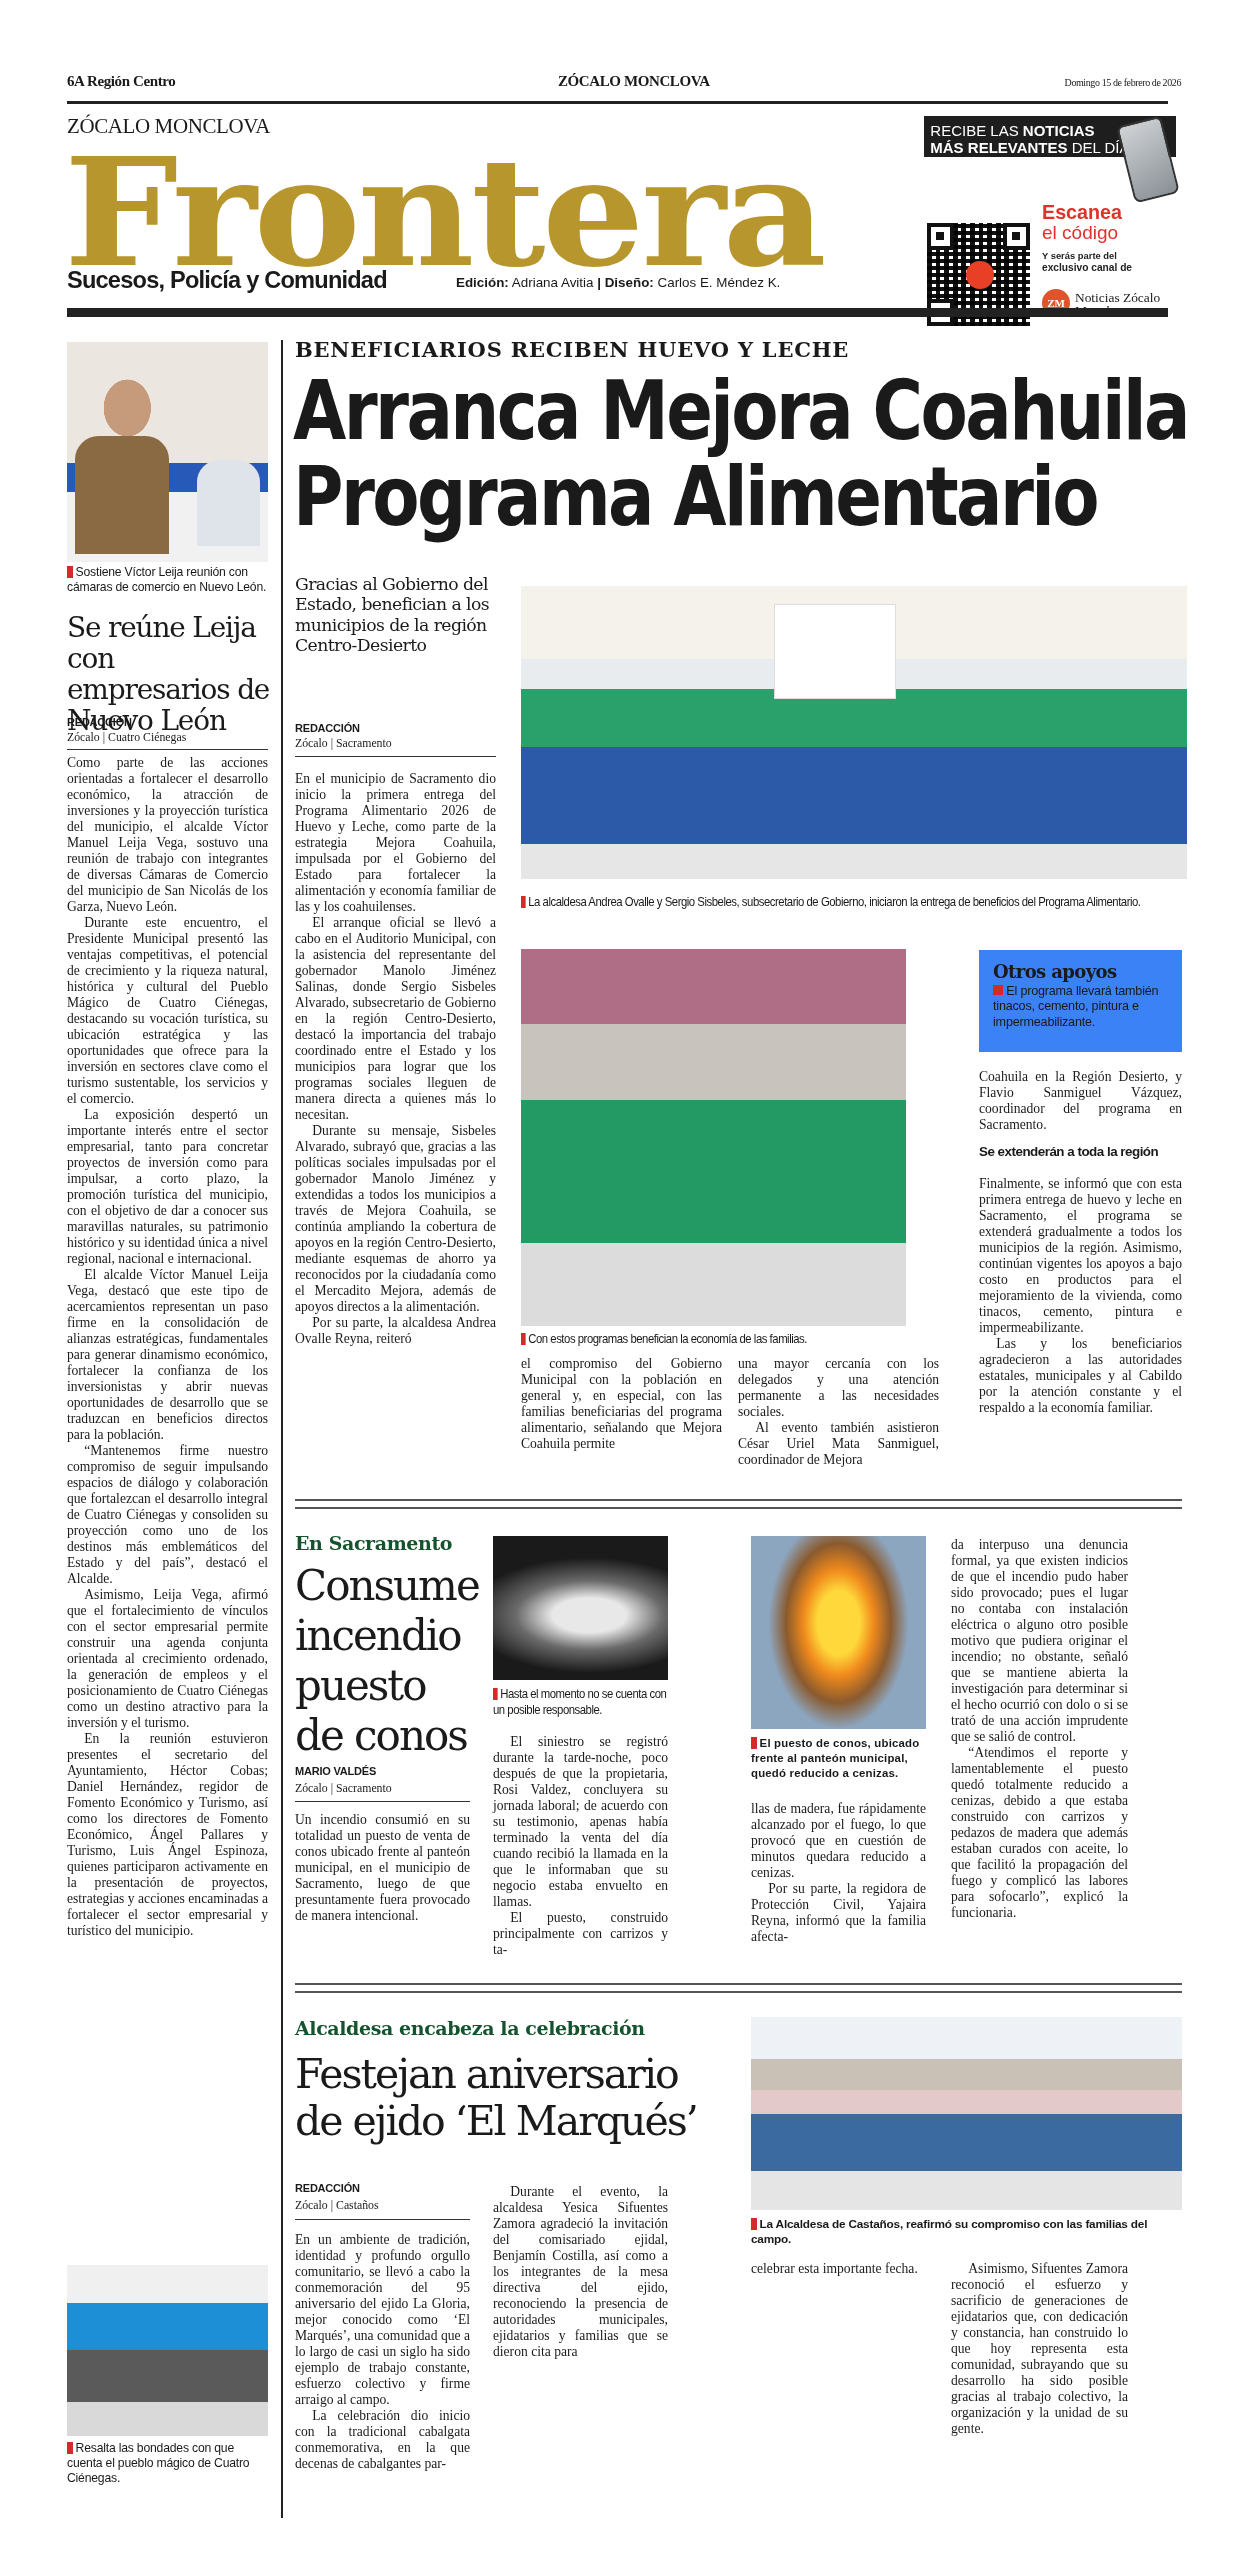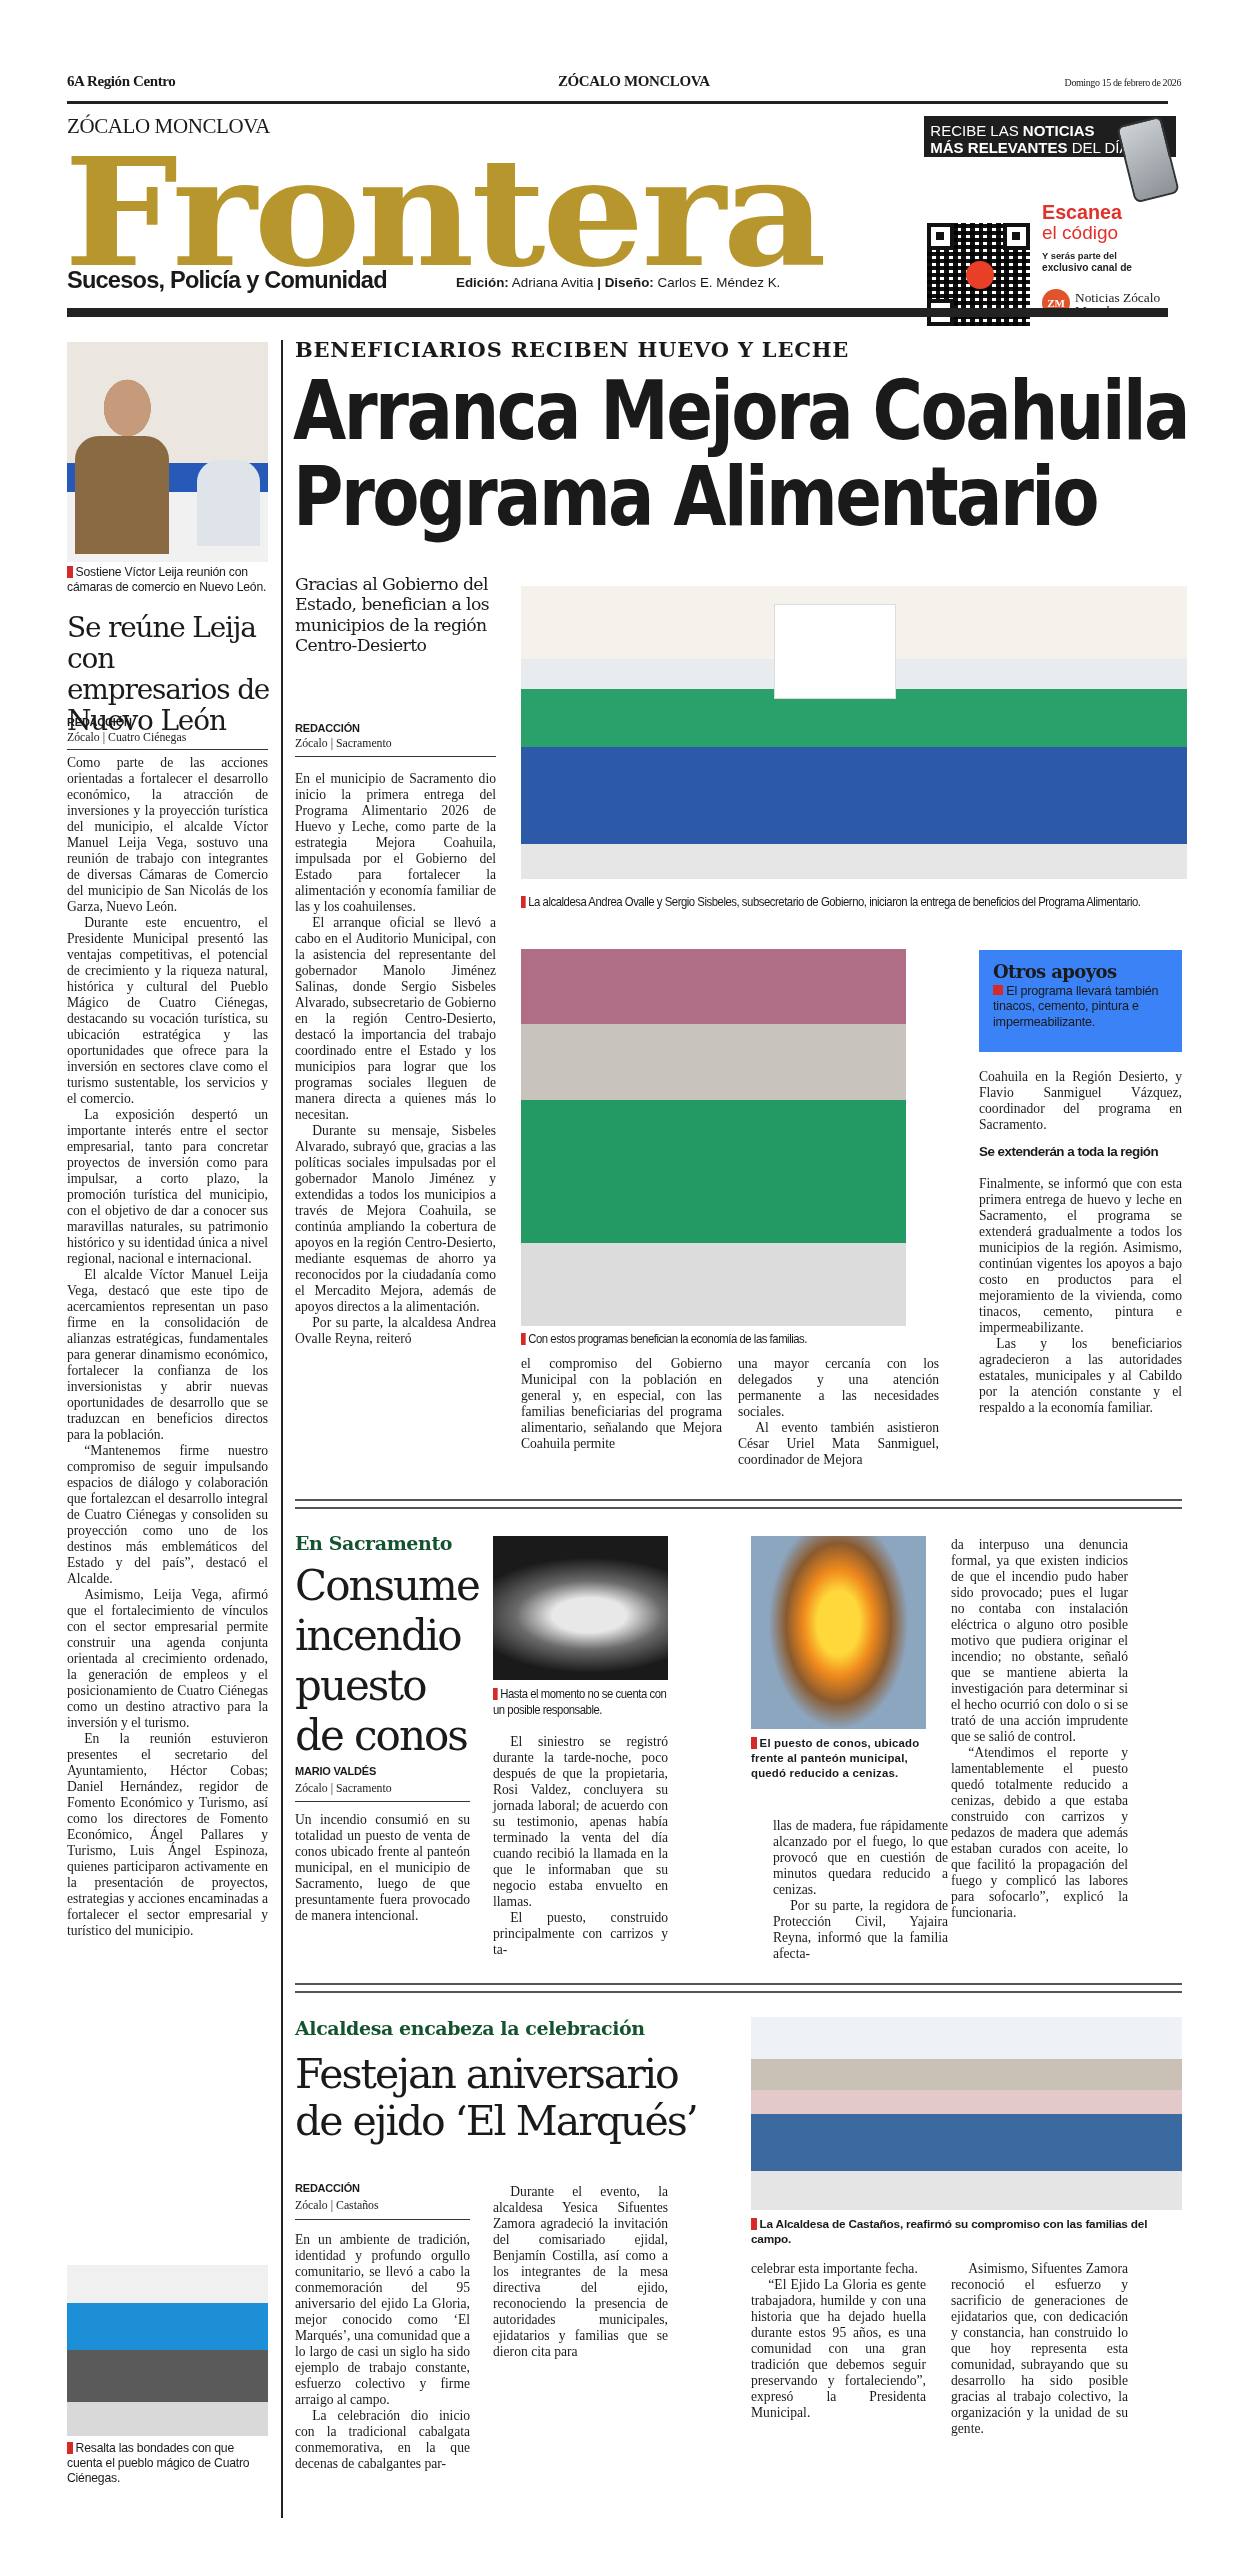--- a/index.html
+++ b/index.html
@@ -212,7 +212,7 @@
 
 <div class="abs photo ph-fire" style="left:751px; top:1536px; width:175px; height:193px;"></div>
 <div class="abs caption" style="left:751px; top:1736px; width:177px; font-weight:bold; font-size:11.4px; letter-spacing:0.2px;"><span class="mark"></span><span>El puesto de conos, ubicado frente al panteón municipal, quedó reducido a cenizas.</span></div>
-<div class="abs body" style="left:773px; top:1801px; width:175px;margin-top:17px;">
+<div class="abs body" style="left:751px; top:1801px; width:175px;">
   <p class="noindent">llas de madera, fue rápidamente alcanzado por el fuego, lo que provocó que en cuestión de minutos quedara reducido a cenizas.</p>
   <p>Por su parte, la regidora de Protección Civil, Yajaira Reyna, informó que la familia afecta-</p>
 </div>

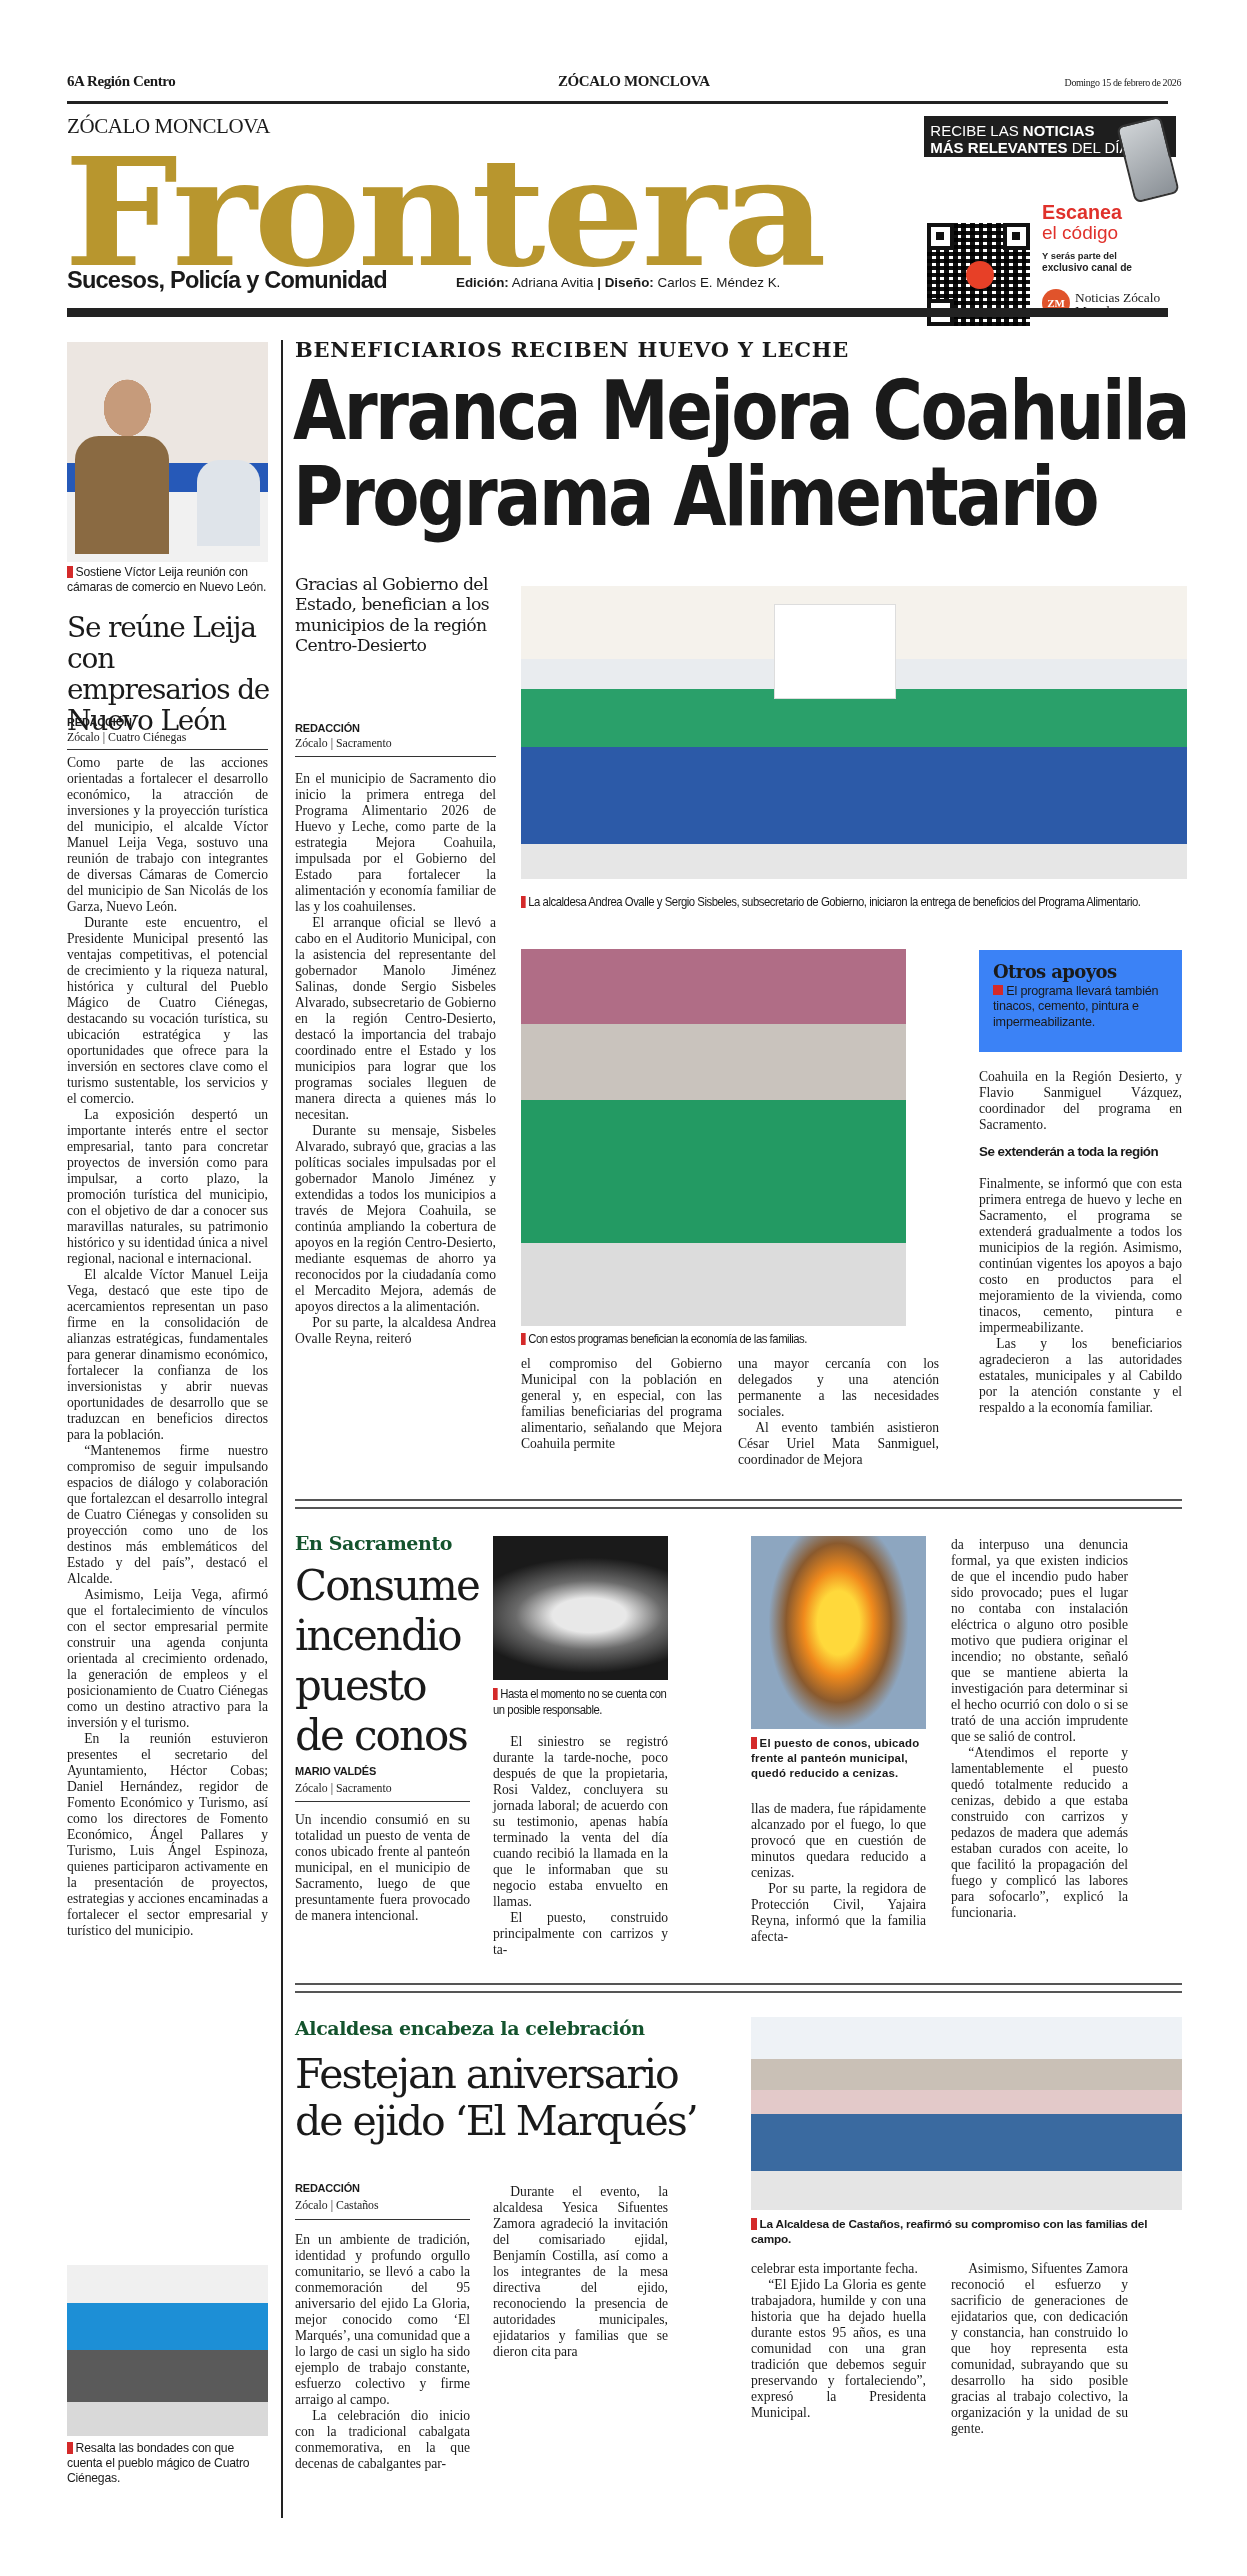--- a/index.html
+++ b/index.html
@@ -243,7 +243,6 @@
 <div class="abs caption" style="left:751px; top:2217px; width:432px; font-weight:bold; font-size:11.8px;"><span class="mark"></span><span>La Alcaldesa de Castaños, reafirmó su compromiso con las familias del campo.</span></div>
 <div class="abs body" style="left:751px; top:2261px; width:175px;">
   <p class="noindent">celebrar esta importante fecha.</p>
-  <p>“El Ejido La Gloria es gente trabajadora, humilde y con una historia que ha dejado huella durante estos 95 años, es una comunidad con una gran tradición que debemos seguir preservando y fortaleciendo”, expresó la Presidenta Municipal.</p>
 </div>
 <div class="abs body" style="left:951px; top:2261px; width:177px;">
   <p>Asimismo, Sifuentes Zamora reconoció el esfuerzo y sacrificio de generaciones de ejidatarios que, con dedicación y constancia, han construido lo que hoy representa esta comunidad, subrayando que su desarrollo ha sido posible gracias al trabajo colectivo, la organización y la unidad de su gente.</p>

